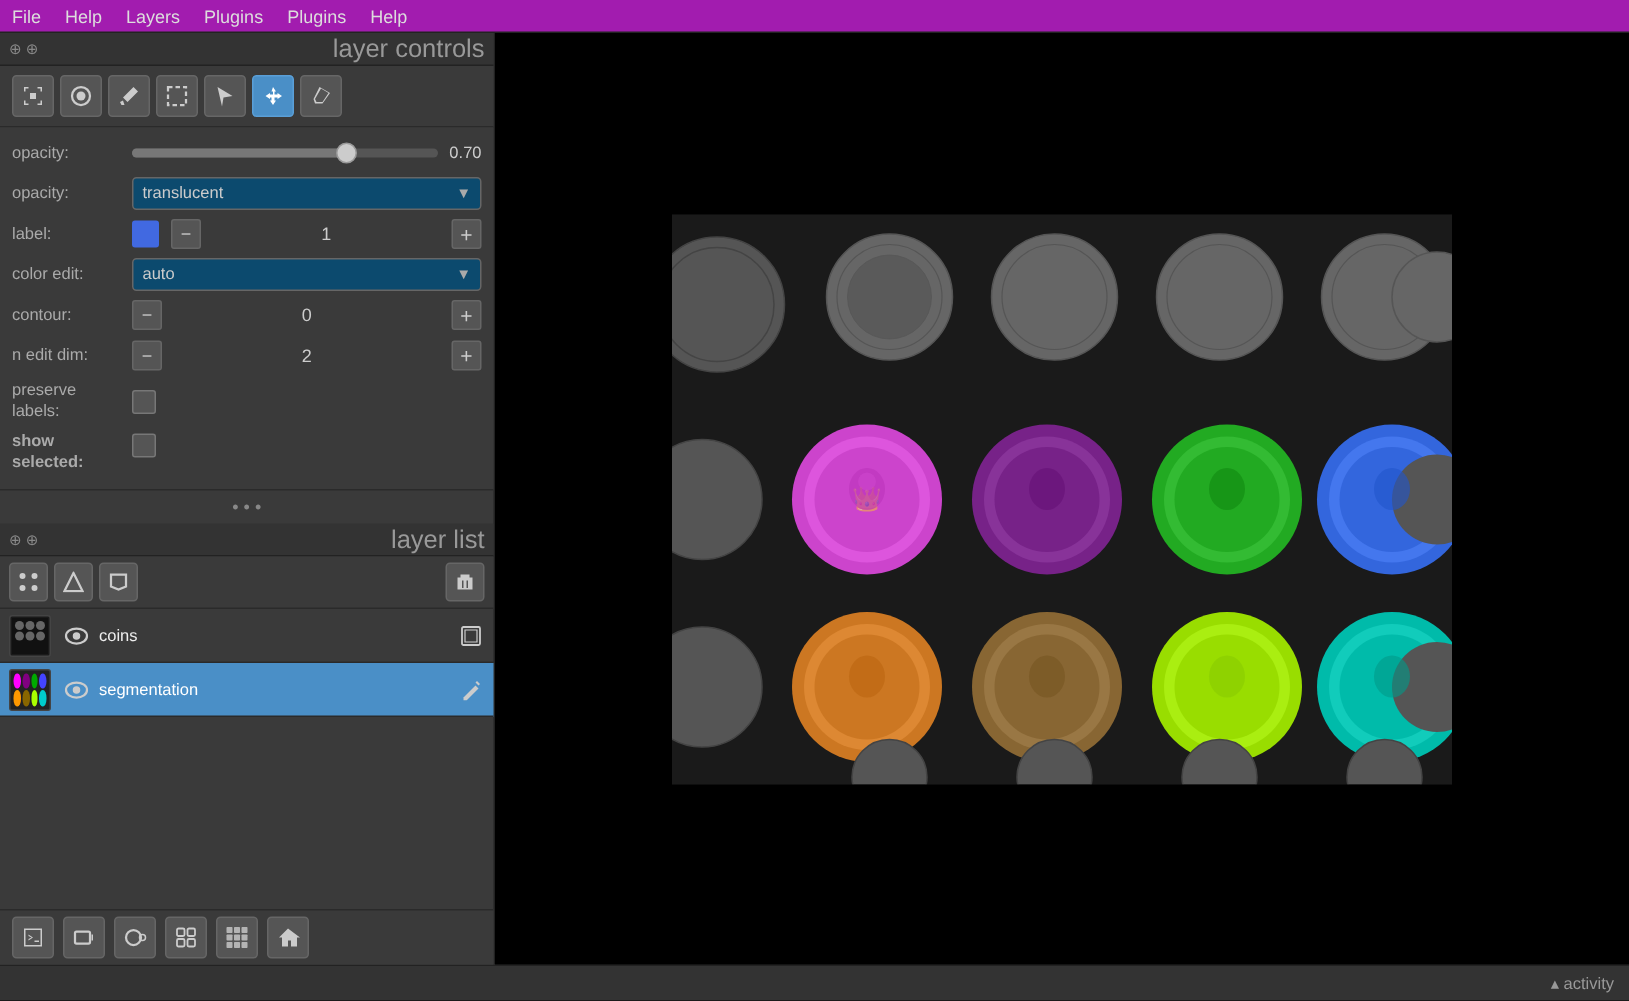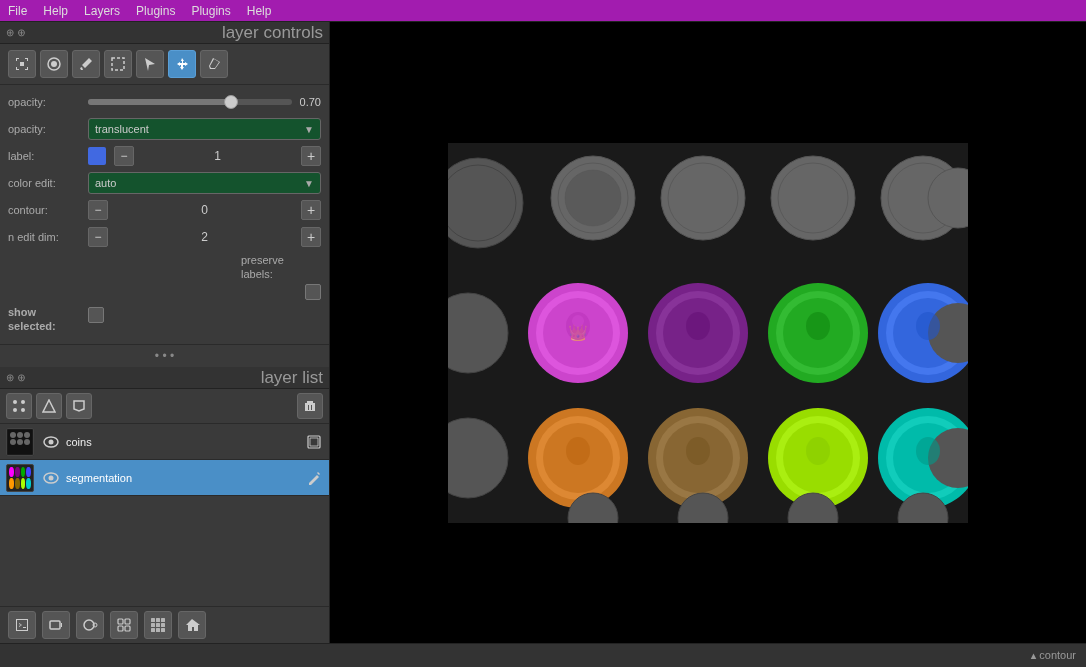--- a/index.html
+++ b/index.html
@@ -34,7 +34,7 @@
     .slider-track { flex: 1; height: 6px; background: #555; border-radius: 3px; position: relative; cursor: pointer; }
     .slider-fill { height: 100%; background: #777; border-radius: 3px; }
     .slider-thumb { width: 14px; height: 14px; background: #ccc; border-radius: 50%; position: absolute; top: -4px; cursor: grab; border: 1px solid #999; }
-    .dropdown { flex: 1; background: #14532d; border: 1px solid #666; border-radius: 3px; padding: 2px 6px; color: #ccc; font-size: 11px; display: flex; align-items: center; justify-content: space-between; cursor: pointer; height: 22px; }
+    .dropdown { flex: 1; background: #0c4a6e; border: 1px solid #666; border-radius: 3px; padding: 2px 6px; color: #ccc; font-size: 11px; display: flex; align-items: center; justify-content: space-between; cursor: pointer; height: 22px; }
     .dropdown-arrow { color: #aaa; font-size: 10px; }
     .label-color { width: 18px; height: 18px; background: #4169e1; border-radius: 2px; flex-shrink: 0; margin-right: 4px; }
     .label-controls { display: flex; align-items: center; flex: 1; gap: 4px; }

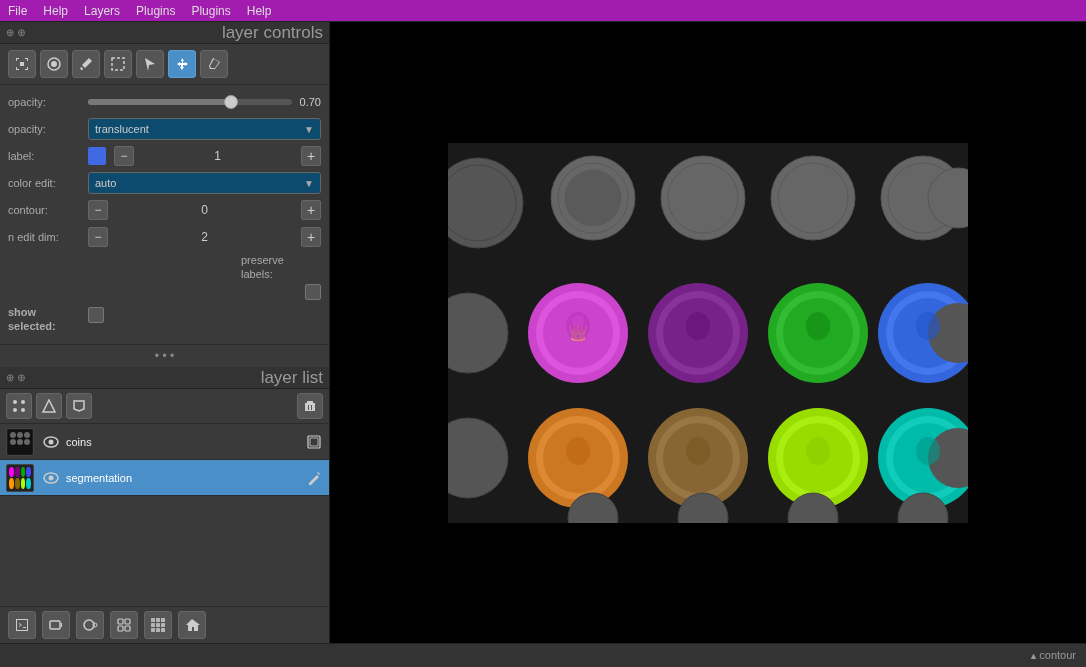--- a/index.html
+++ b/index.html
@@ -201,7 +201,7 @@
       </div>
 
 
-      <div class="control-row" style="align-items:flex-end;flex-direction:column;">
+      <div class="control-row" style="align-items:center;">
         <span class="control-label" style="line-height:1.3;">preserve<br>labels:</span>
         <div class="checkbox-unchecked" style="margin-top:2px;"></div>
       </div>

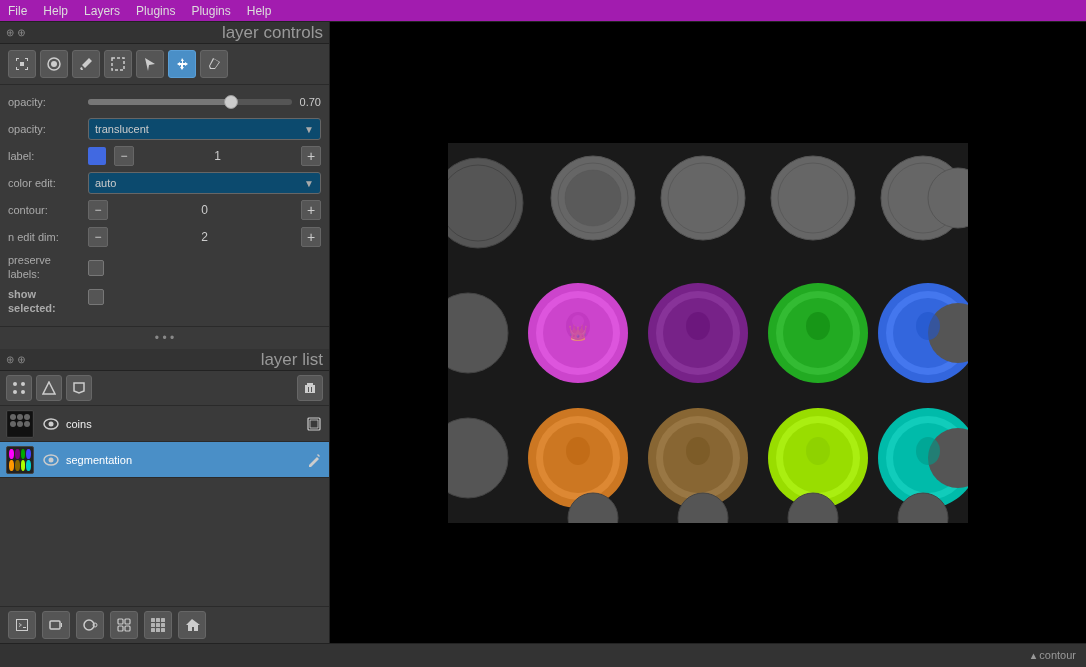--- a/index.html
+++ b/index.html
@@ -445,7 +445,7 @@
 </div>
 
 <div class="status-bar">
-  <span>▴ contour</span>
+  <span>▴ activity</span>
 </div>
 
 </body></html>

